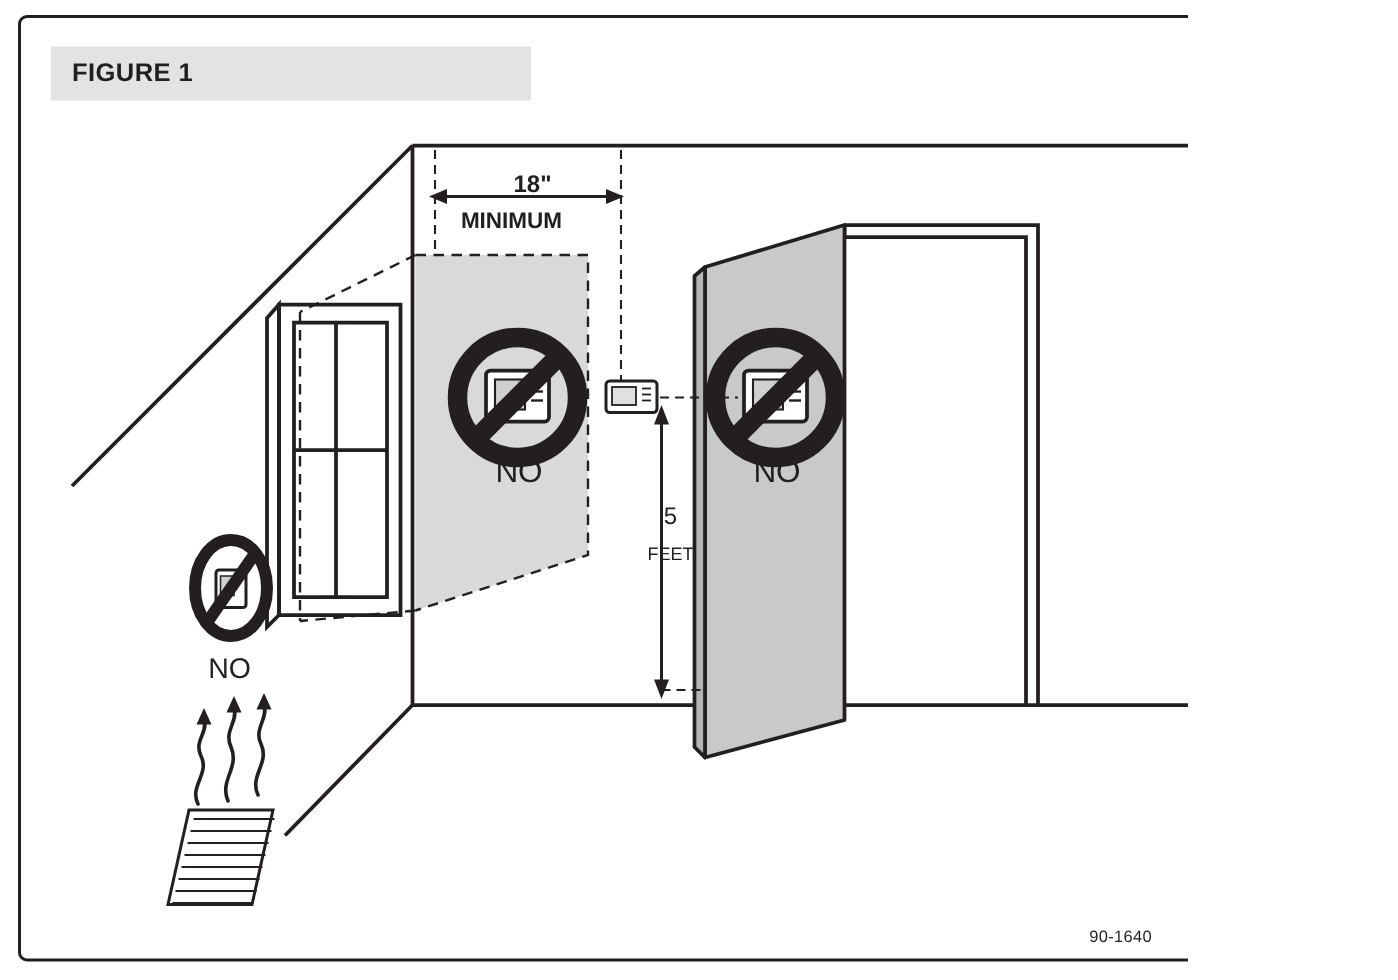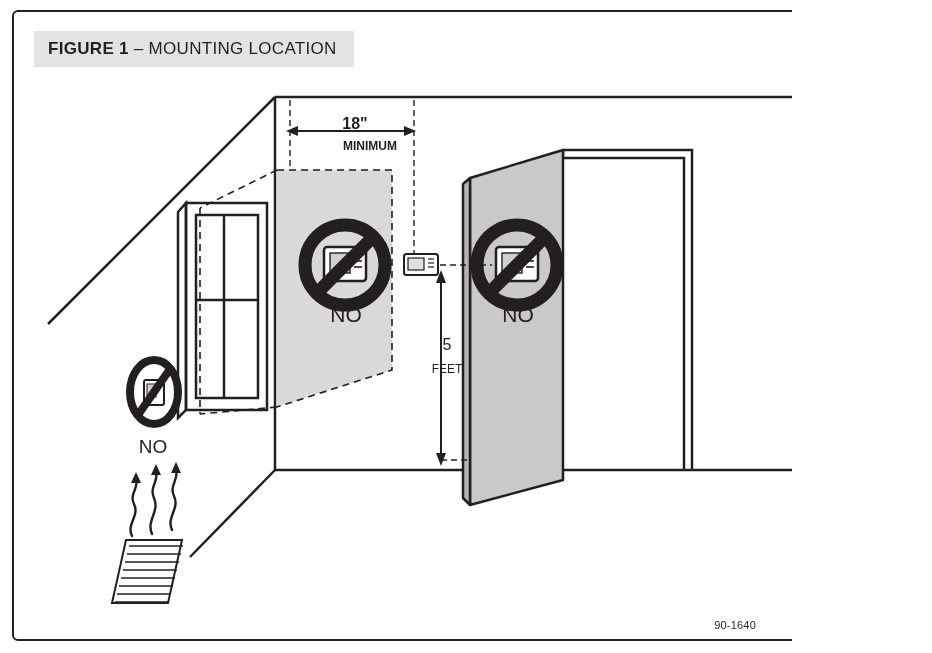--- a/index.html
+++ b/index.html
@@ -87,7 +87,6 @@
 
   <div class="title-bar">
     <span class="title-bold">FIGURE 1</span>
-    <span class="title-rest">– MOUNTING LOCATION</span>
   </div>
 
   <svg class="figure-area" viewBox="0 0 932 653" xmlns="http://www.w3.org/2000/svg">

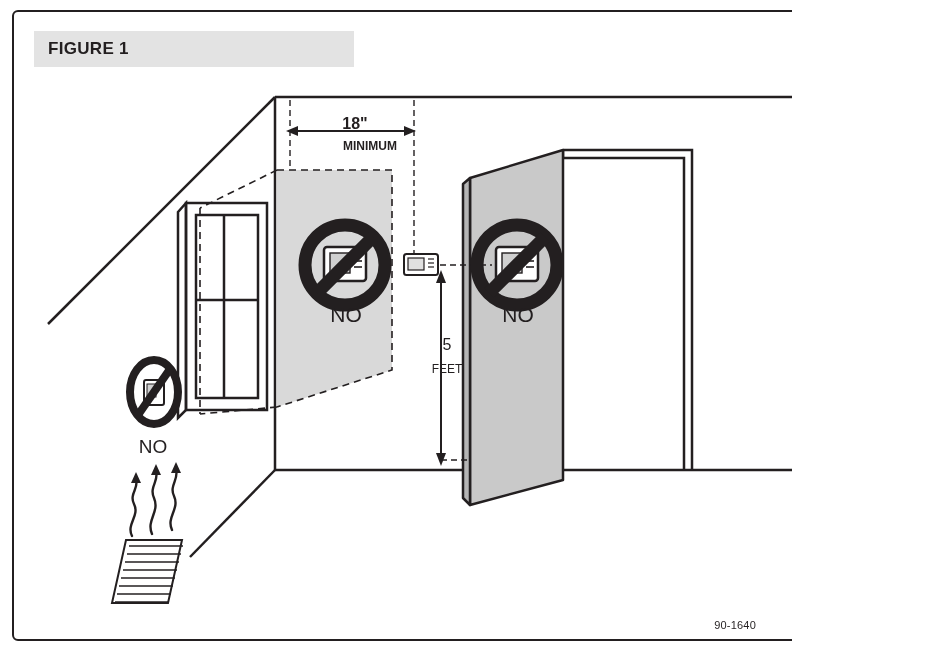--- a/index.html
+++ b/index.html
@@ -71,7 +71,7 @@
     line-height: 1.12;
   }
   .lbl-18 { left: 300px; top: 115px; width: 110px; font-size: 16px; font-weight: bold; }
-  .lbl-min { left: 308px; top: 140px; width: 124px; font-size: 12px; font-weight: bold; }
+  .lbl-min { left: 279px; top: 140px; width: 124px; font-size: 15px; font-weight: bold; }
   .lbl-5 { left: 421px; top: 336px; width: 52px; font-size: 16px; }
   .lbl-feet { left: 413px; top: 363px; width: 68px; font-size: 12px; }
   .lbl-no-window { left: 121px; top: 436px; width: 64px; font-size: 19px; }

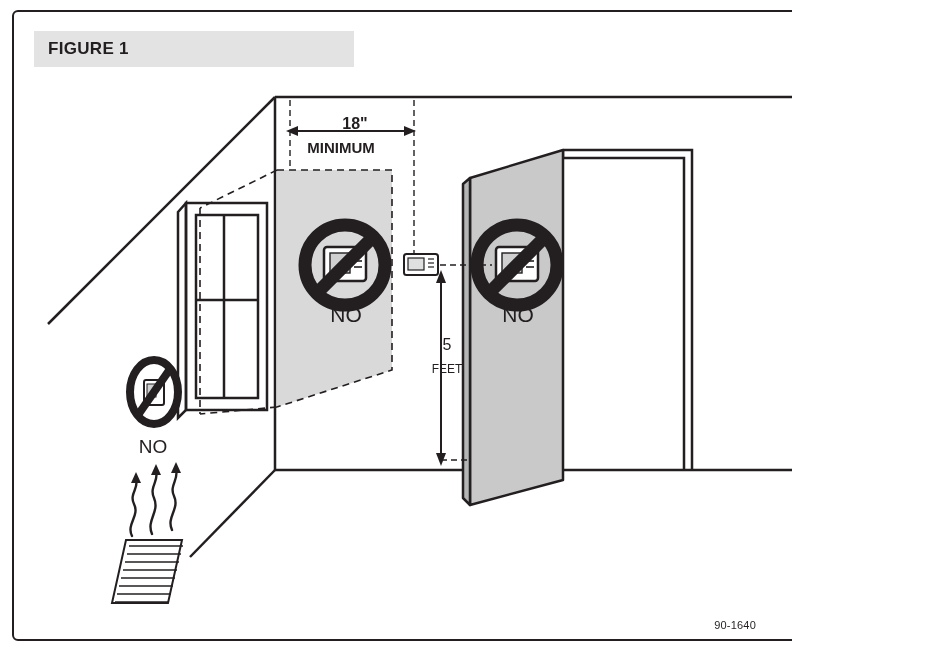--- a/index.html
+++ b/index.html
@@ -56,7 +56,7 @@
   }
   .doc-code {
     position: absolute;
-    right: 36px;
+    right: 24px;
     bottom: 22px;
     font-size: 11px;
     color: #231f20;

